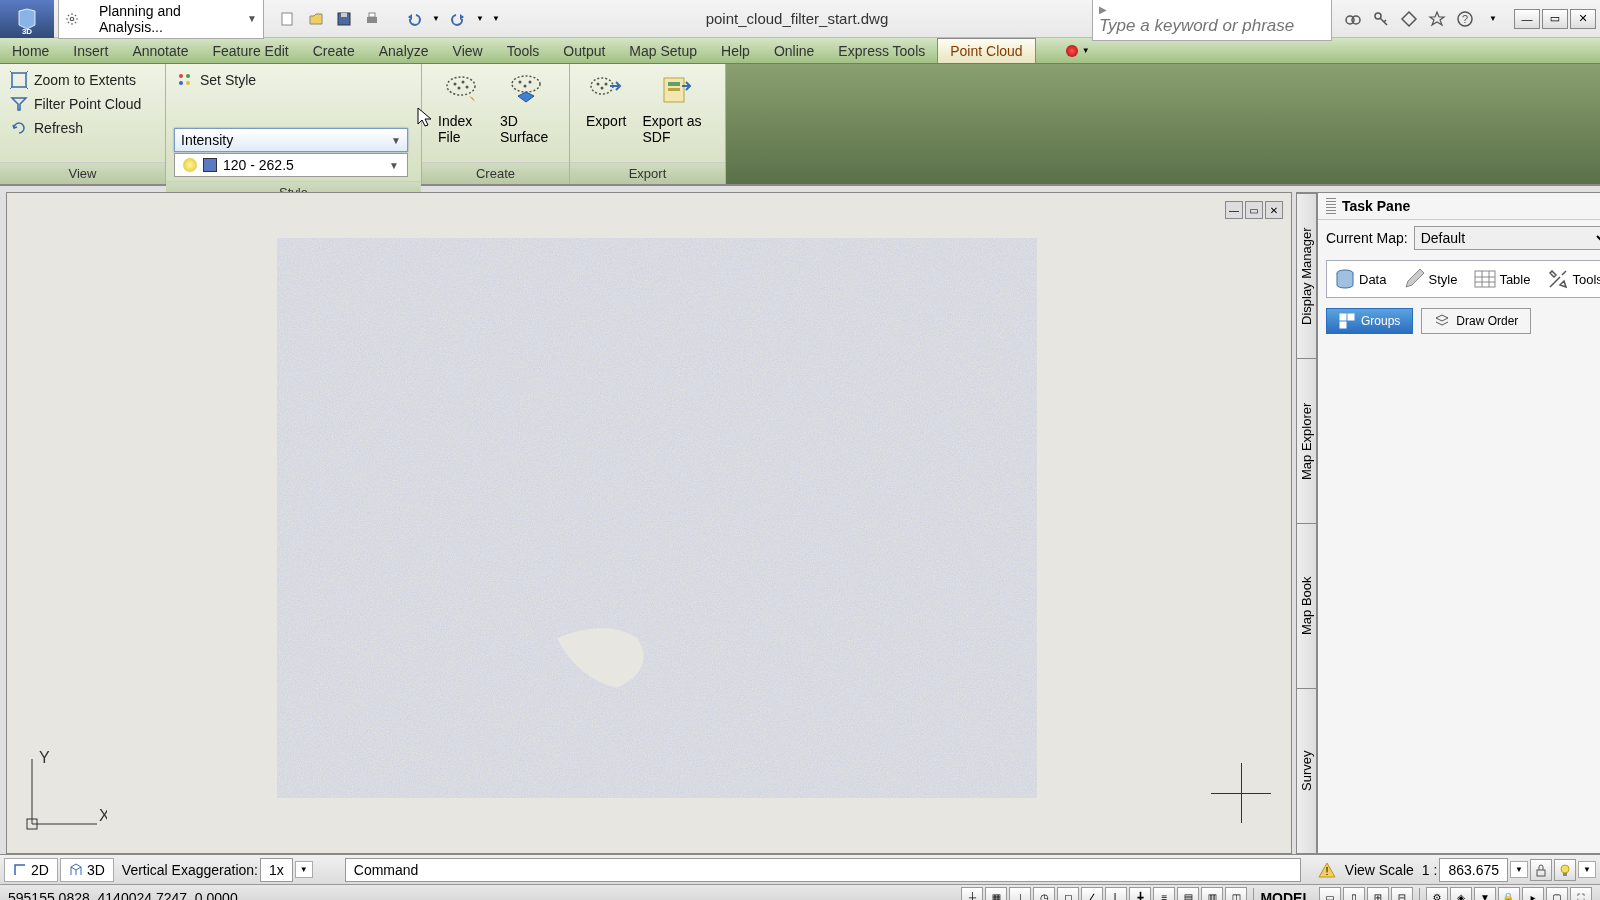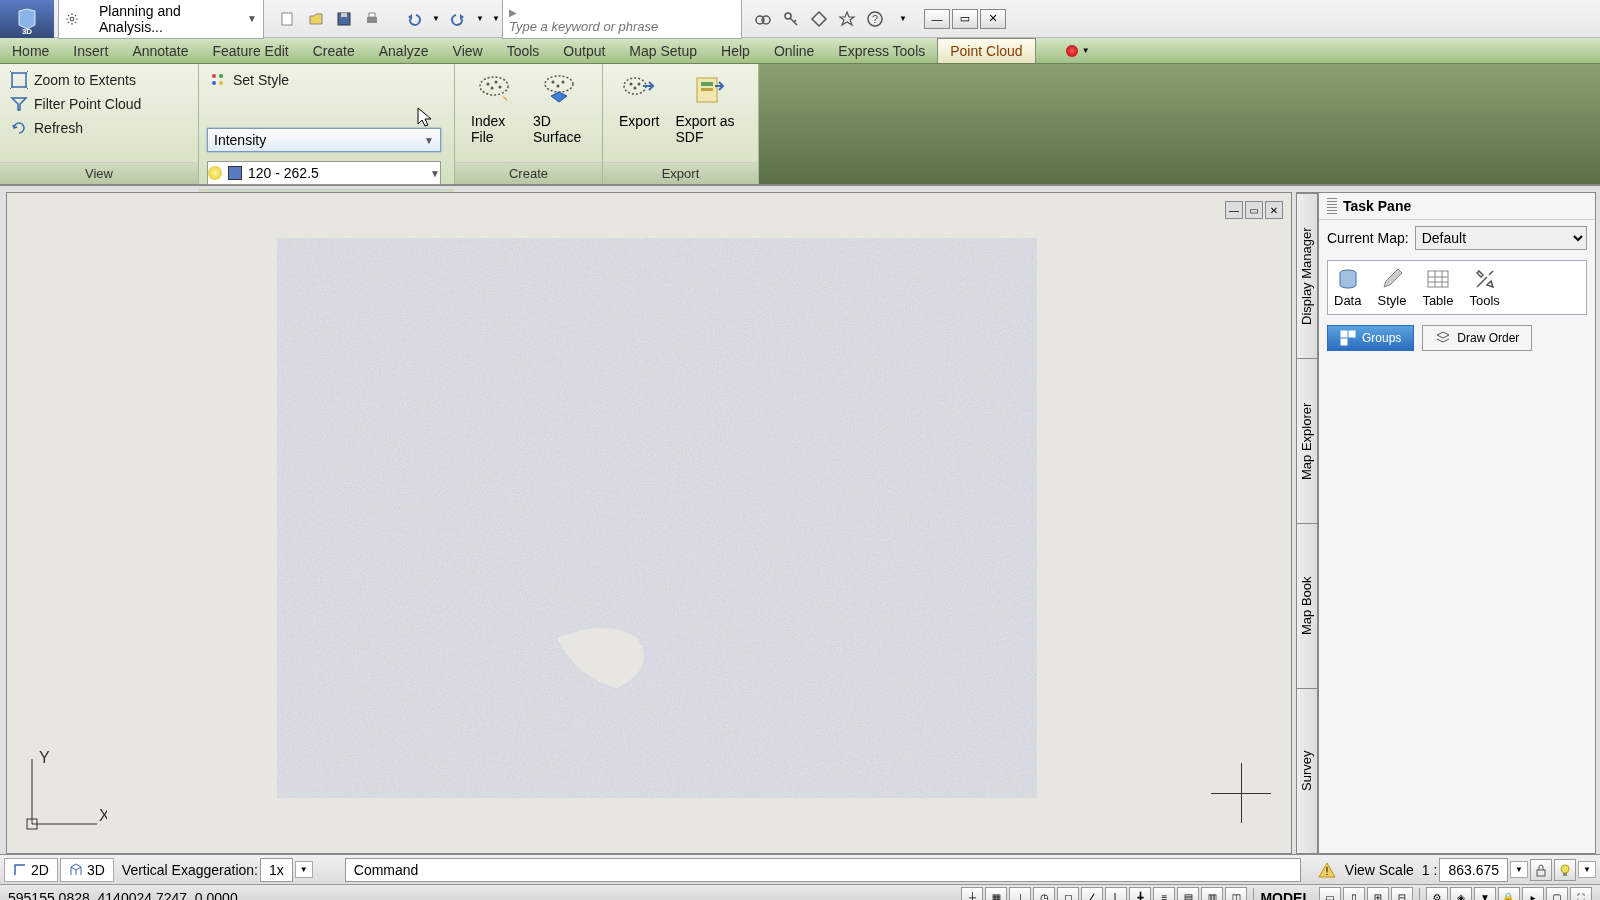--- a/index.html
+++ b/index.html
@@ -150,6 +150,7 @@
     <div class="qat-btn" style="width:12px;font-size:8px;">▼</div>
     <div class="qat-btn" style="width:12px;font-size:8px;">▼</div>
   </div>
+  <div class="title-text">point_cloud_filter_start.dwg</div>
   <div class="search-box">
     <span style="font-size:10px;color:#888;margin-right:4px;">▶</span>
     <input type="text" placeholder="Type a keyword or phrase" style="">

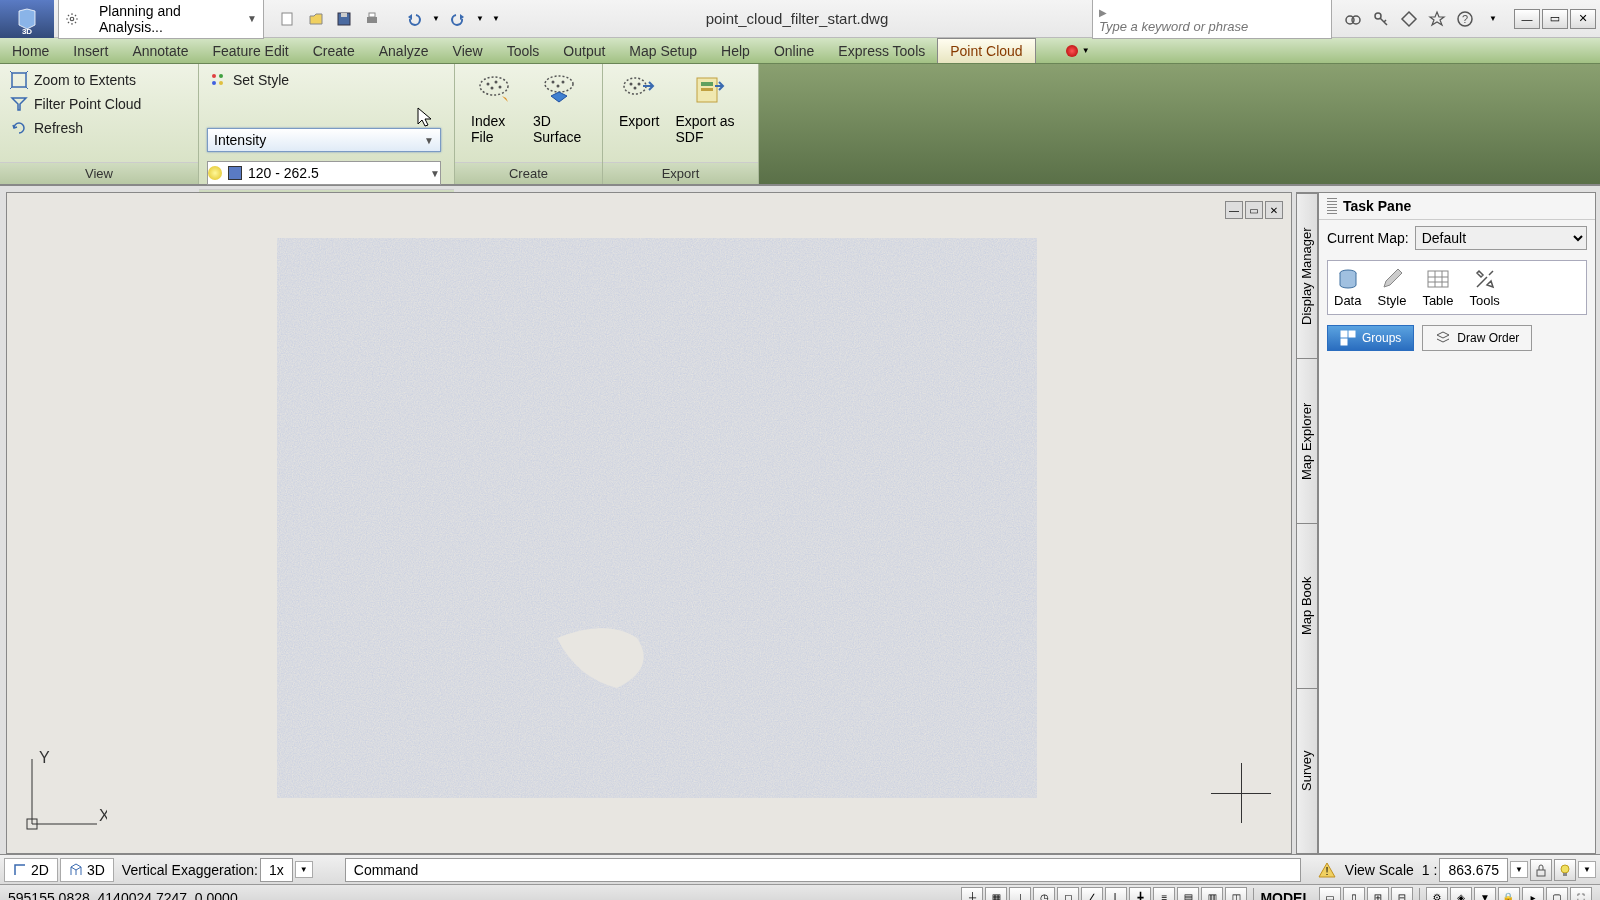--- a/index.html
+++ b/index.html
@@ -16,7 +16,7 @@
 .qat-btn { width: 24px; height: 24px; display: flex; align-items: center; justify-content: center; border: 1px solid transparent; border-radius: 2px; }
 .title-text { flex: 1; text-align: center; font-size: 15px; color: #333; }
 .search-box { width: 240px; background: #fff; border: 1px solid #aaa; padding: 4px 6px; margin-right: 10px; }
-.search-box input { border: none; outline: none; width: 100%; font-style: italic; color: #14532d; font-size: 13px; }
+.search-box input { border: none; outline: none; width: 100%; font-style: italic; color: #14532d; font-size: 17px; }
 .title-icons { display: flex; gap: 6px; margin-right: 10px; }
 .title-icons .ico { width: 22px; height: 22px; display: flex; align-items: center; justify-content: center; font-size: 14px; }
 .win-controls { display: flex; gap: 2px; margin-right: 4px; }

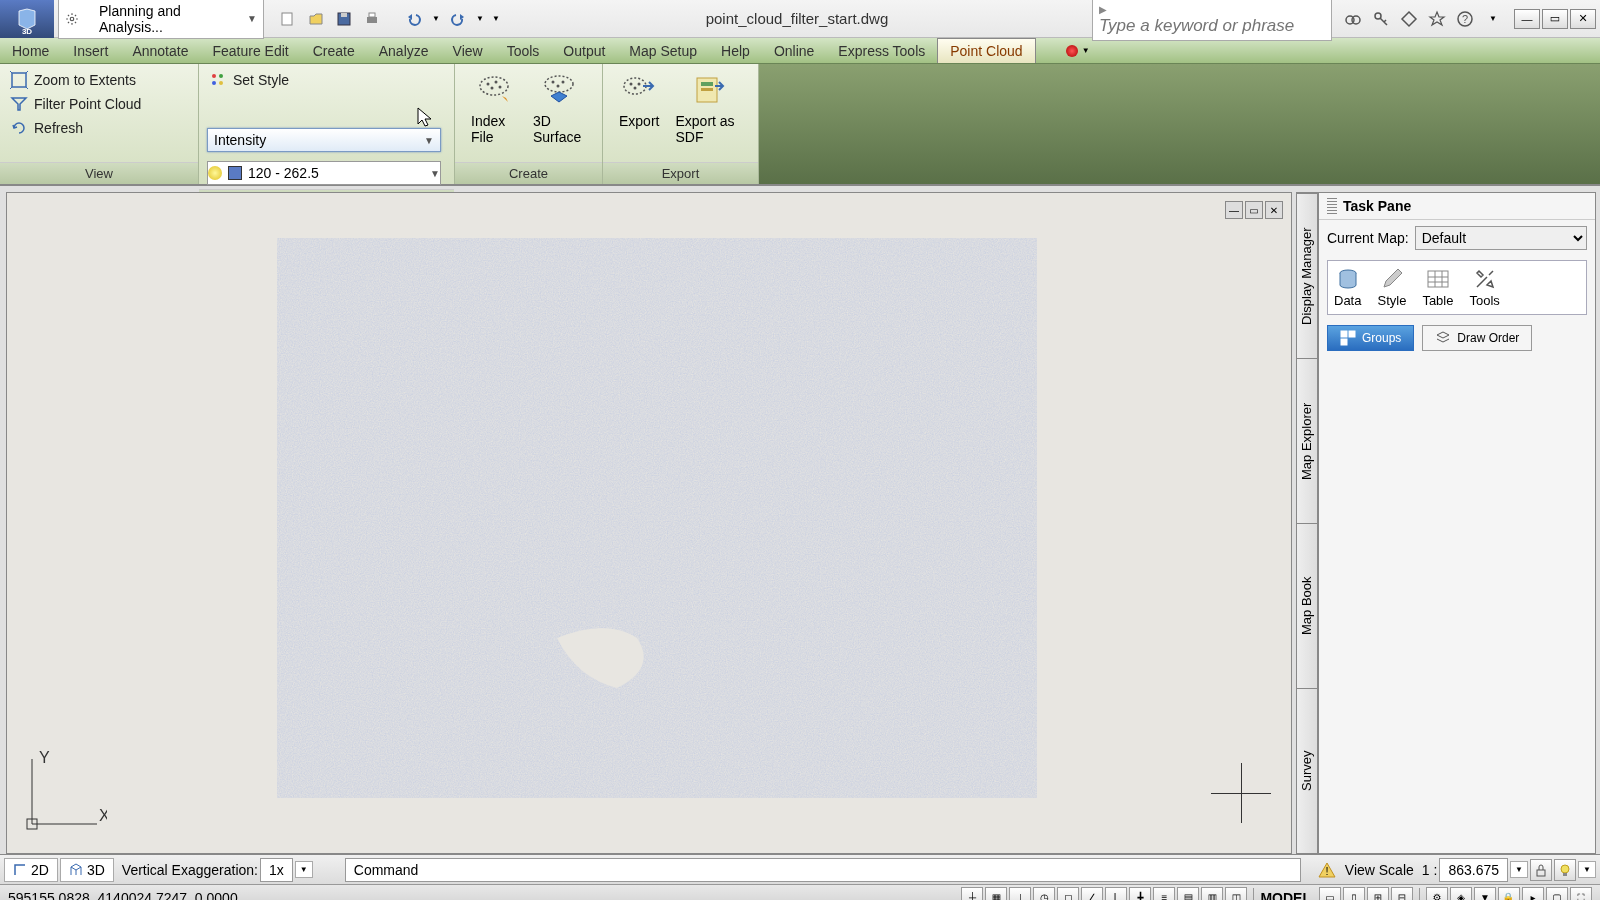--- a/index.html
+++ b/index.html
@@ -215,7 +215,7 @@
 </div>
 
 <div class="ribbon">
-  <div class="ribbon-panel" style="width:199px;">
+  <div class="ribbon-panel" style="width:166px;">
     <div class="panel-body">
       <div class="ribbon-btn-sm">
         <span class="ico">

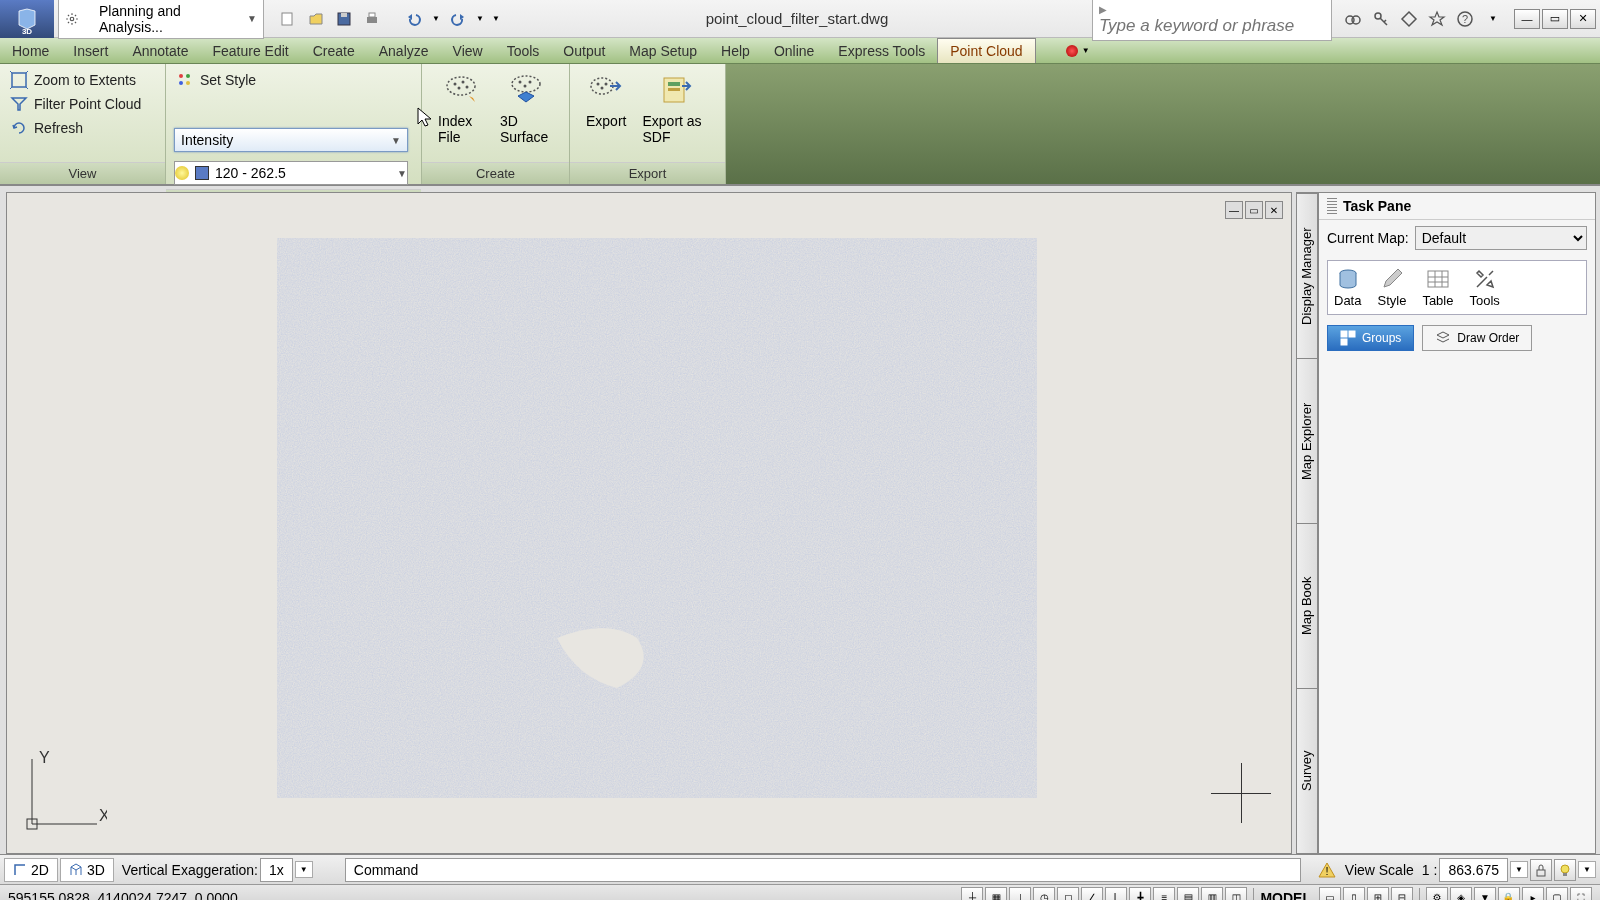--- a/index.html
+++ b/index.html
@@ -38,7 +38,7 @@
 .ribbon-btn-sm .ico { width: 18px; height: 18px; }
 .style-dropdown { width: 234px; background: #fff; border: 1px solid #7a9ac4; padding: 3px 6px; display: flex; align-items: center; font-size: 14px; box-shadow: 0 0 2px #7a9ac4; }
 .style-dropdown.highlighted { background: linear-gradient(to bottom,#fff,#e0ebf7); margin-top: 36px; }
-.filter-dropdown { width: 234px; background: #fff; border: 1px solid #999; padding: 3px 0; display: flex; align-items: center; gap: 6px; font-size: 14px; margin-top: 9px; }
+.filter-dropdown { width: 234px; background: #fff; border: 1px solid #999; padding: 3px 8px; display: flex; align-items: center; gap: 6px; font-size: 14px; margin-top: 1px; }
 .filter-dropdown .bulb { width: 14px; height: 14px; background: radial-gradient(circle,#fff89a,#e0c020); border-radius: 50%; }
 .filter-dropdown .swatch { width: 14px; height: 14px; background: #5a7bc4; border: 1px solid #333; }
 .ribbon-btn-lg { display: flex; flex-direction: column; align-items: center; gap: 3px; padding: 2px 8px; font-size: 14px; }

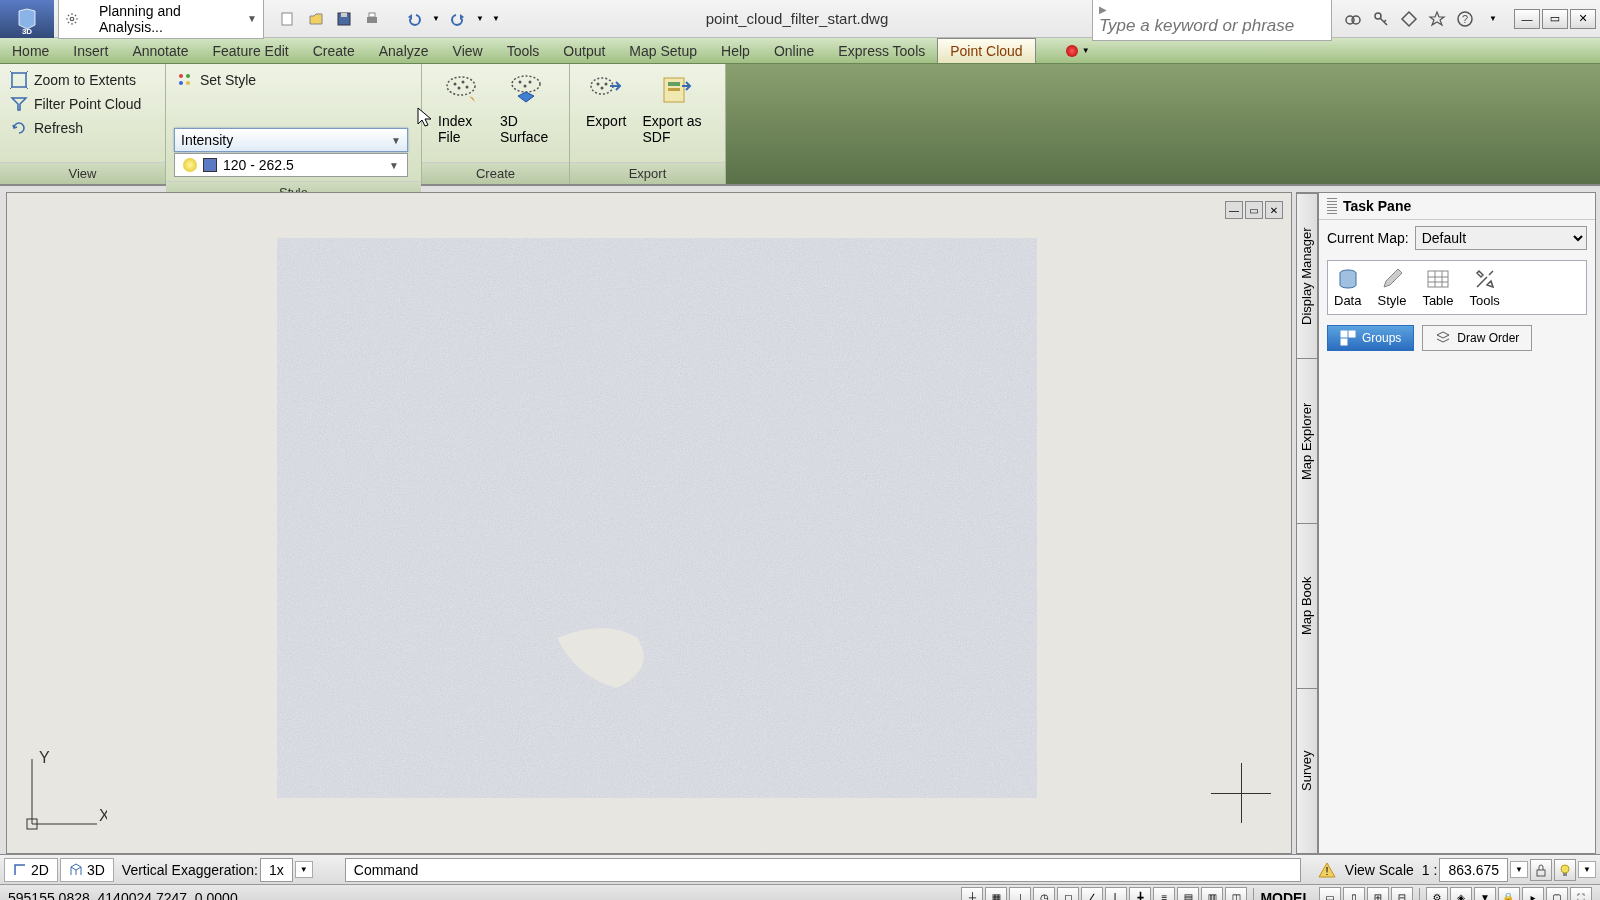--- a/index.html
+++ b/index.html
@@ -68,7 +68,7 @@
 .curmap { padding: 6px 8px; display: flex; align-items: center; gap: 6px; font-size: 14px; }
 .curmap select { flex: 1; border: 1px solid #999; padding: 2px; font-size: 14px; }
 .tp-tools { margin: 4px 8px; border: 1px solid #aab; background: #fff; padding: 6px; display: flex; gap: 16px; }
-.tp-tool { display: flex; flex-direction: column; align-items: center; font-size: 13px; gap: 2px; }
+.tp-tool { display: flex; flex-direction: row; align-items: center; font-size: 13px; gap: 2px; }
 .tp-tool .ti { width: 24px; height: 24px; }
 .tp-tabs { display: flex; gap: 8px; padding: 6px 8px; }
 .tp-tab { display: flex; align-items: center; gap: 6px; padding: 4px 12px; border: 1px solid #999; font-size: 12px; }

